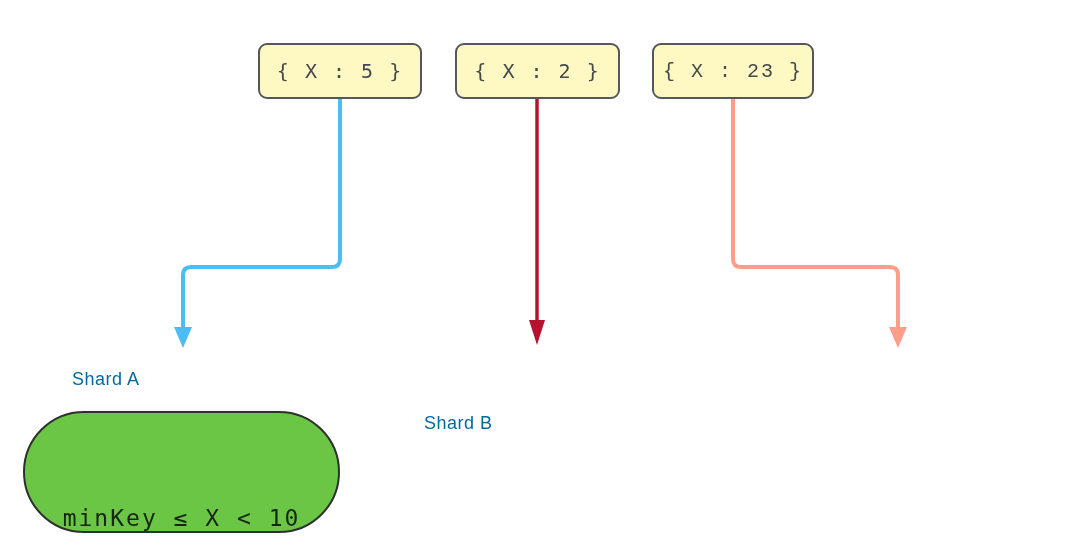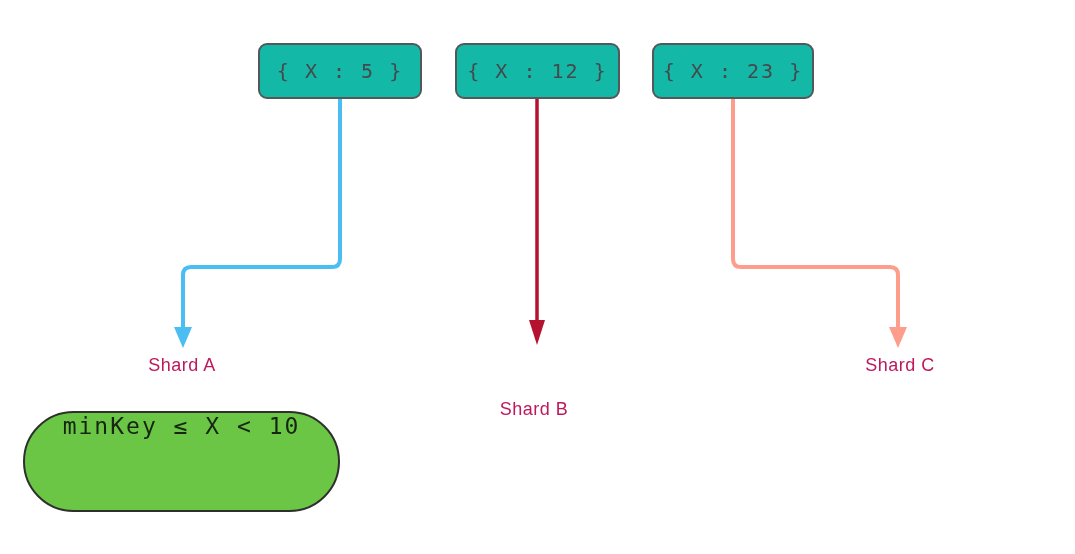--- a/index.html
+++ b/index.html
@@ -24,7 +24,7 @@
     box-sizing: border-box;
     border: 2px solid #54585B;
     border-radius: 9px;
-    background: #14b8a6;
+    background: #fef9c3;
     display: flex;
     align-items: center;
     justify-content: center;

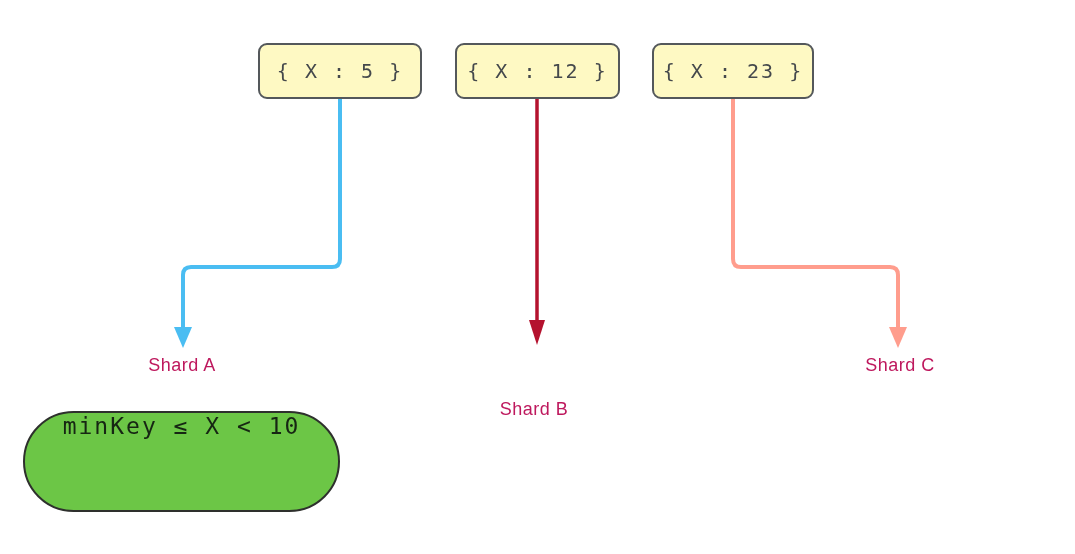--- a/index.html
+++ b/index.html
@@ -92,7 +92,7 @@
     <span>{ X : 5 }</span>
   </div>
   <div class="doc-box doc-1">
-    <span>{ X : 12 }</span>
+    <span>{ X : 2 }</span>
   </div>
   <div class="doc-box doc-2">
     <span>{ X : 23 }</span>

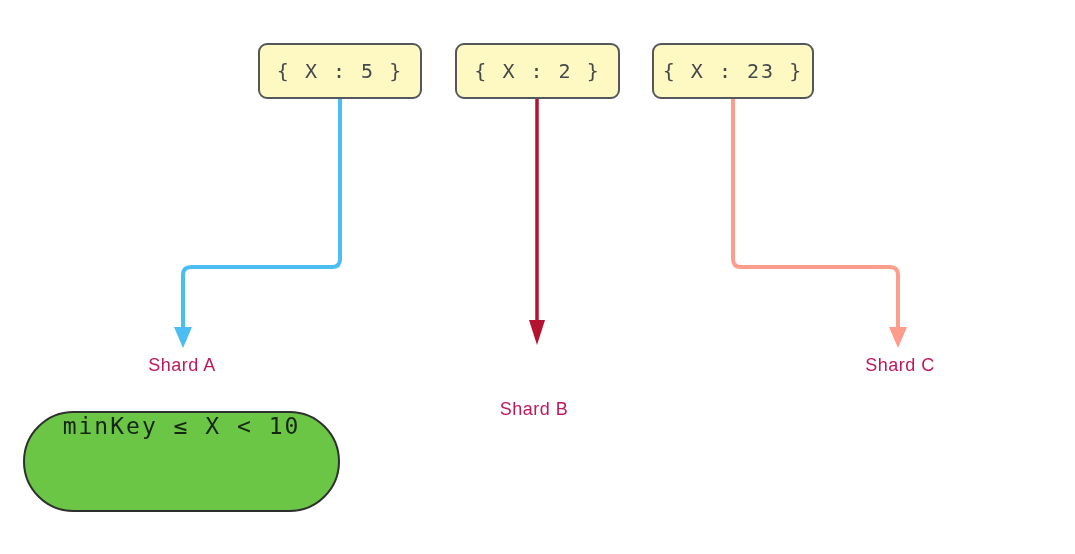--- a/index.html
+++ b/index.html
@@ -36,7 +36,7 @@
   }
   .doc-0 { left: 258px; width: 164px; }
   .doc-1 { left: 455px; width: 165px; }
-  .doc-2 { left: 652px; width: 162px; }
+  .doc-2 { left: 652px; width: 162px; font-family: Liberation Mono, monospace; }
 
   .shard-label {
     position: absolute;

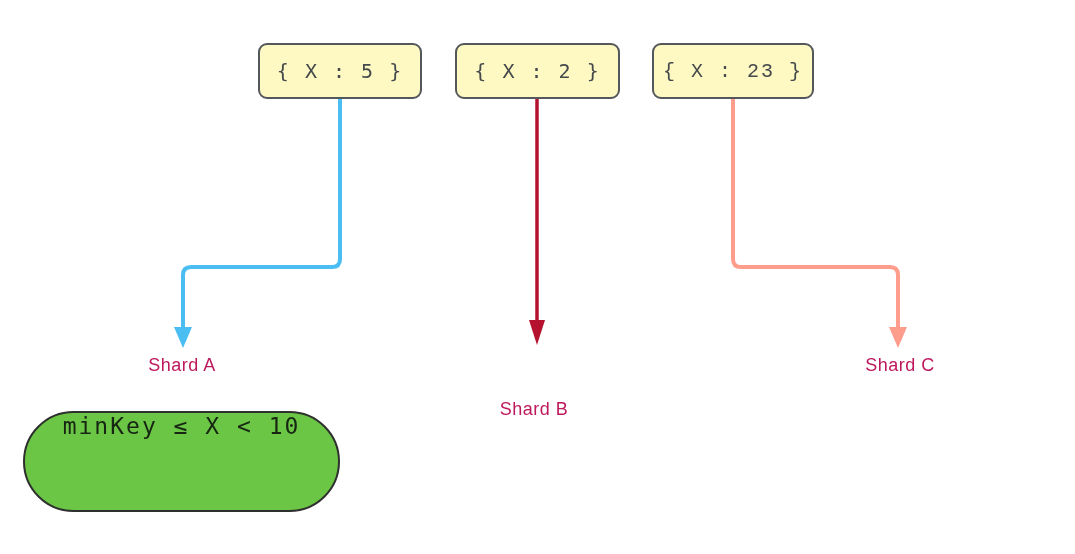--- a/index.html
+++ b/index.html
@@ -40,11 +40,11 @@
 
   .shard-label {
     position: absolute;
-    top: 355px;
+    top: 369px;
     width: 220px;
-    text-align: center;
+    text-align: left;
     font-size: 18px;
-    color: #be185d;
+    color: #0369a1;
     letter-spacing: 0.5px;
   }
   .label-0 { left: 72px;  }

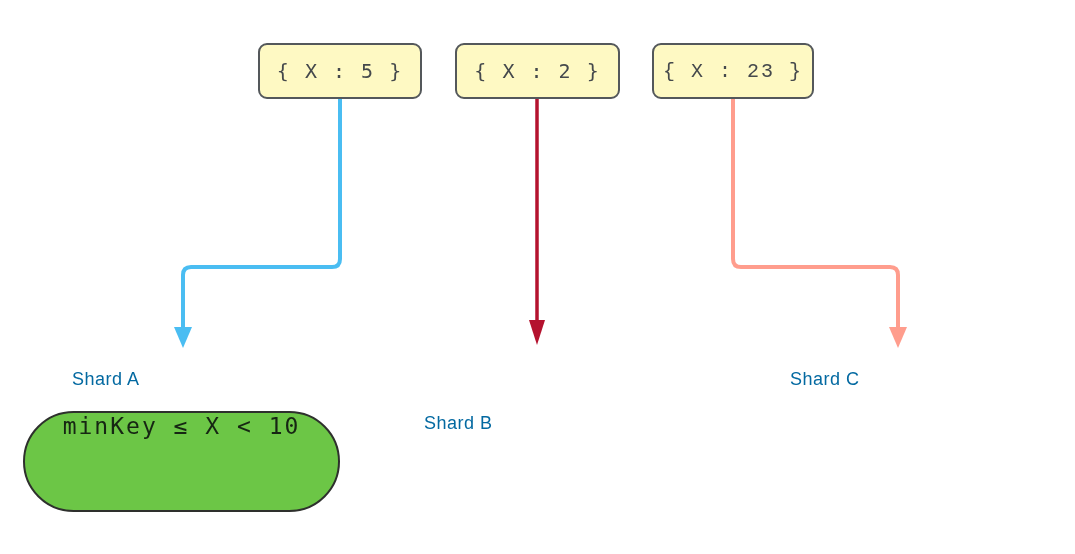--- a/index.html
+++ b/index.html
@@ -100,7 +100,6 @@
 
   <div class="shard-label label-0">Shard A</div>
   <div class="shard-label label-1">Shard B</div>
-  <div class="shard-label label-2">Shard C</div>
 
   <div class="capsule cap-0">
     <span>minKey ≤ X &lt; 10</span>

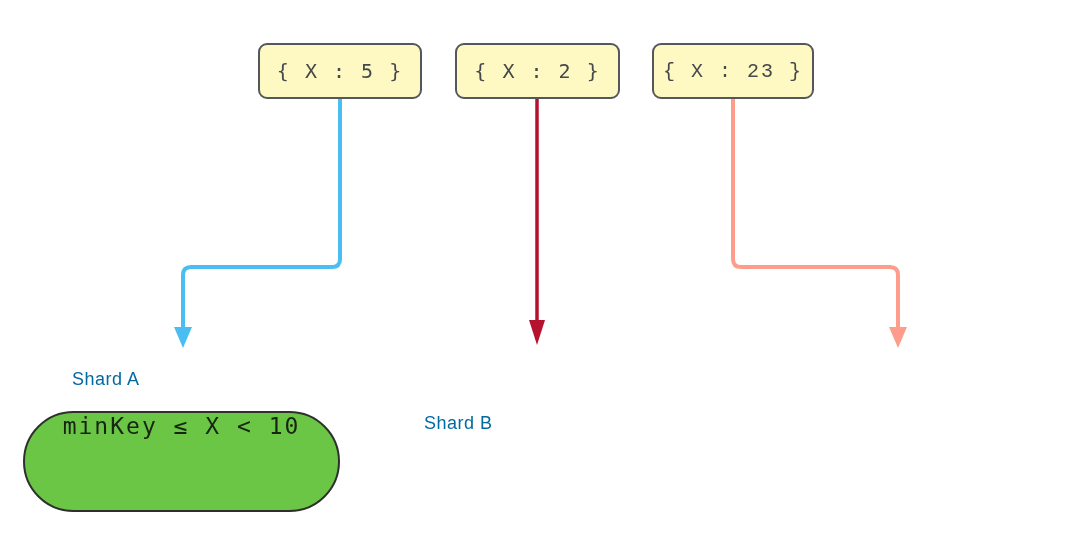--- a/index.html
+++ b/index.html
@@ -54,13 +54,13 @@
   .capsule {
     position: absolute;
     top: 411px;
-    height: 101px;
+    height: 122px;
     box-sizing: border-box;
     background: #6CC646;
     border: 2.5px solid #2E302D;
     border-radius: 64px;
     display: flex;
-    align-items: flex-start;
+    align-items: flex-end;
     justify-content: center;
     font-family: "DejaVu Sans Mono", monospace;
     font-size: 23px;

